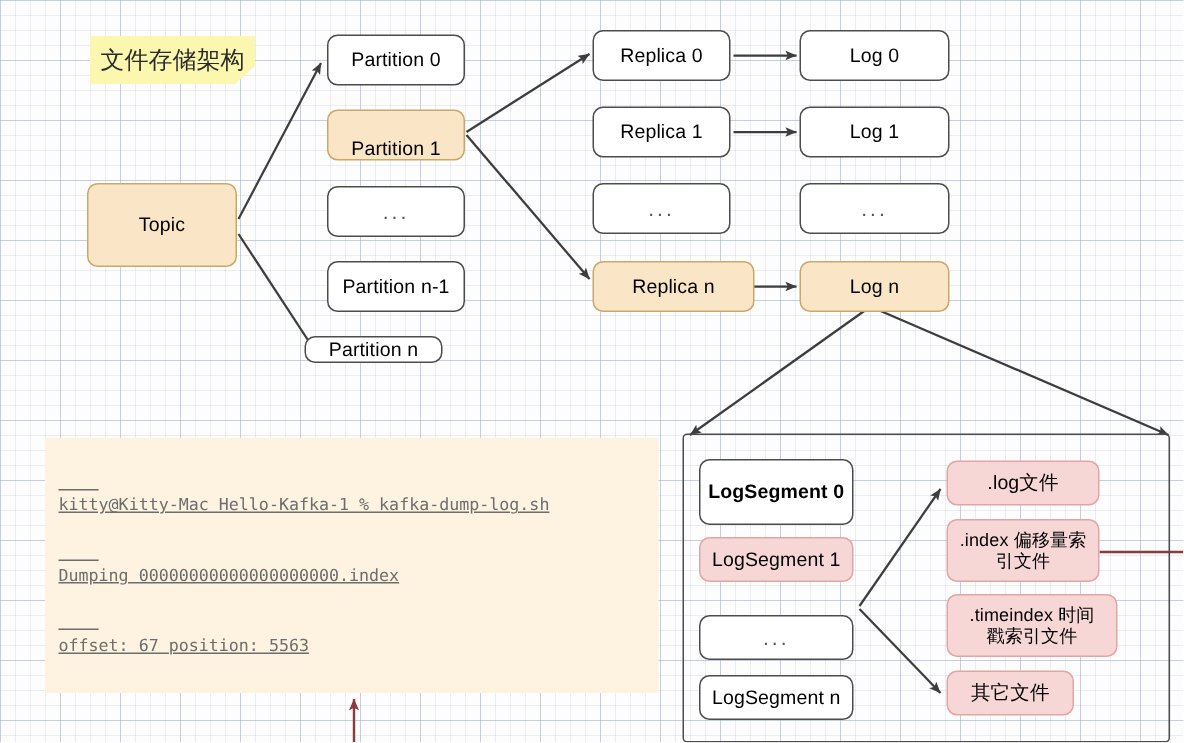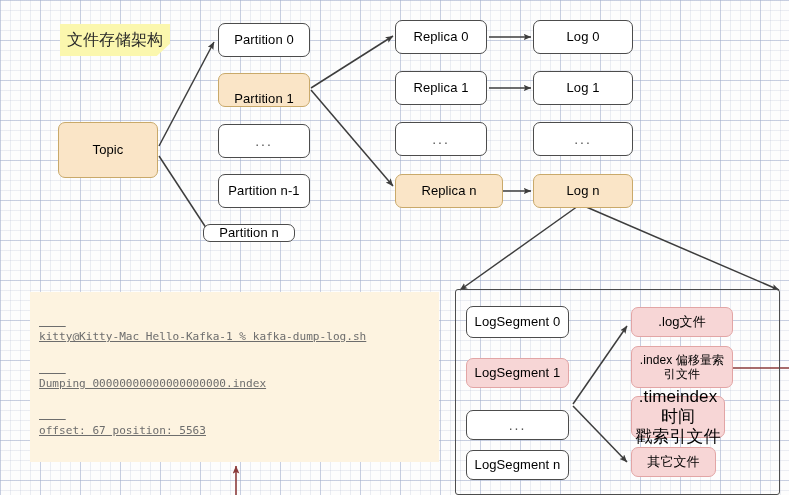--- a/index.html
+++ b/index.html
@@ -207,7 +207,7 @@
 
   <div class="panel" style="left:455px; top:289px; width:325px; height:206px;"></div>
 
-  <div class="node" style="left:466px; top:306px; width:103px; height:32px;">
+  <div class="node" style="left:466px; top:306px; width:103px; height:44px;font-weight:bold;">
     <span>LogSegment 0</span>
   </div>
   <div class="node pink" style="left:466px; top:358px; width:103px; height:30px;">

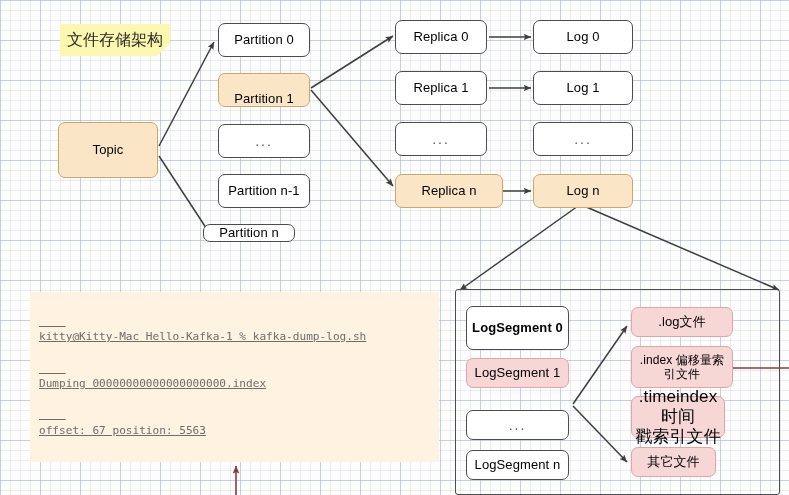--- a/index.html
+++ b/index.html
@@ -227,7 +227,7 @@
     <span>.index 偏移量索
 引文件</span>
   </div>
-  <div class="node pink" style="left:631px; top:396px; width:94px; height:42px; font-size:17px;">
+  <div class="node pink" style="left:631px; top:396px; width:114px; height:42px; font-size:12px;">
     <span>.timeindex 时间
 戳索引文件</span>
   </div>

